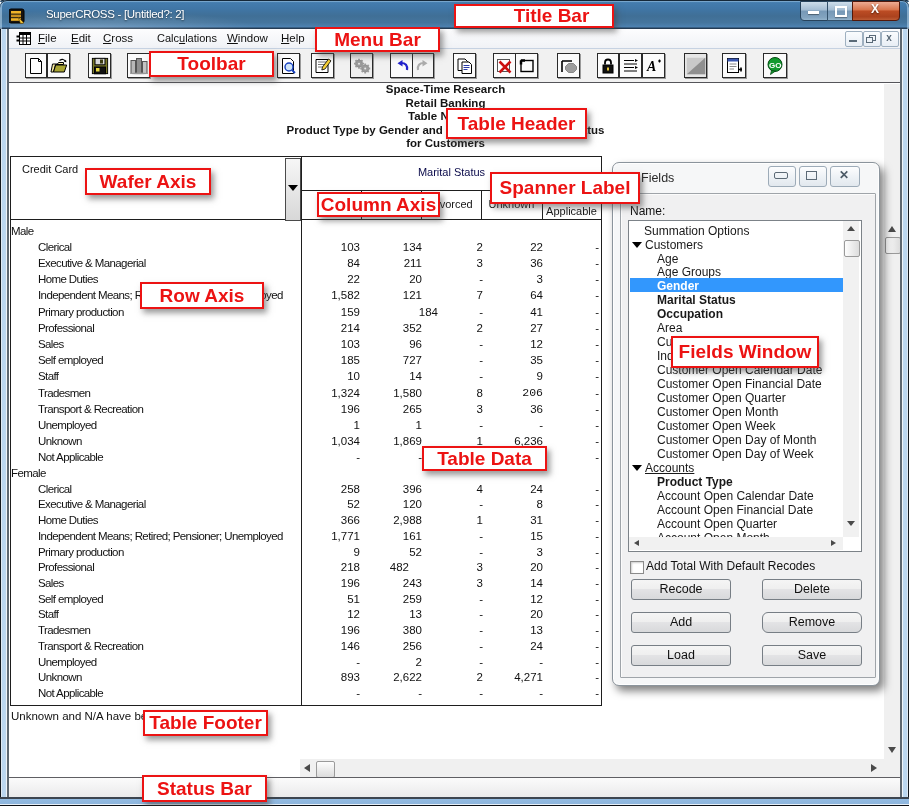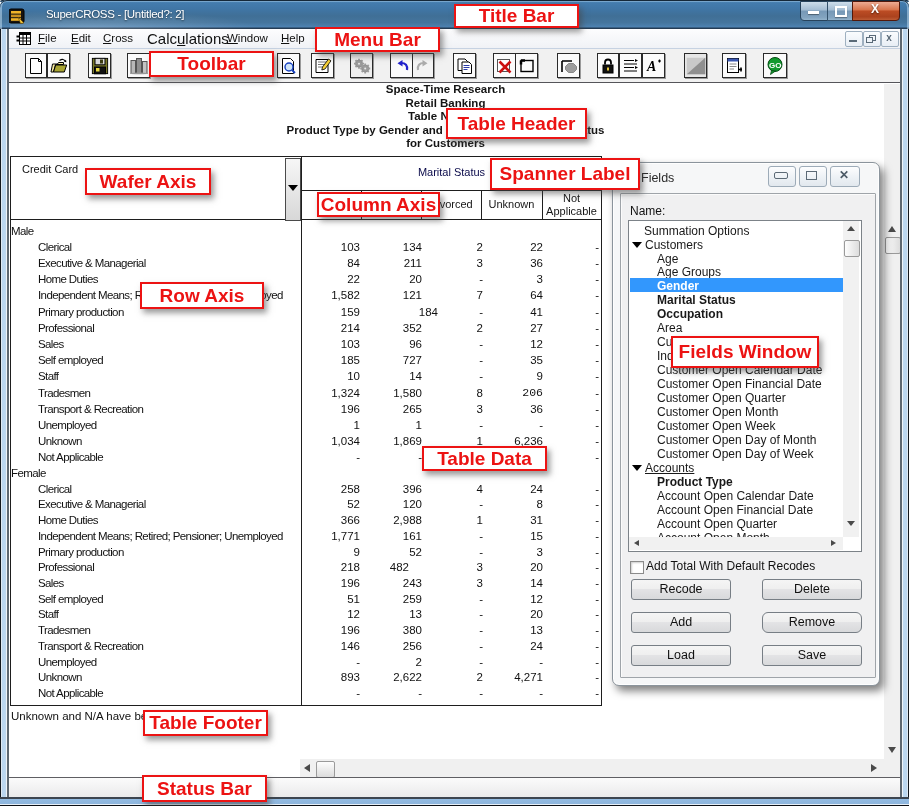--- a/index.html
+++ b/index.html
@@ -478,7 +478,7 @@
 <div class="btn7" style="left:762px;top:612px;width:98px;height:19px;line-height:18px;z-index:23;border-radius:6px;">Remove</div>
 <div class="btn7" style="left:631px;top:645px;width:98px;height:19px;line-height:18px;z-index:23;">Load</div>
 <div class="btn7" style="left:762px;top:645px;width:98px;height:19px;line-height:18px;z-index:23;">Save</div>
-<div class="rl" style="left:454px;top:4px;width:121px;height:20px;line-height:20px;">Title Bar</div>
+<div class="rl" style="left:454px;top:4px;width:121px;height:20px;line-height:20px;padding-left:35px;">Title Bar</div>
 <div class="rl" style="left:315px;top:27px;width:121px;height:21px;line-height:21px;">Menu Bar</div>
 <div class="rl" style="left:149px;top:51px;width:121px;height:22px;line-height:22px;">Toolbar</div>
 <div class="rl" style="left:446px;top:108px;width:137px;height:27px;line-height:27px;">Table Header</div>

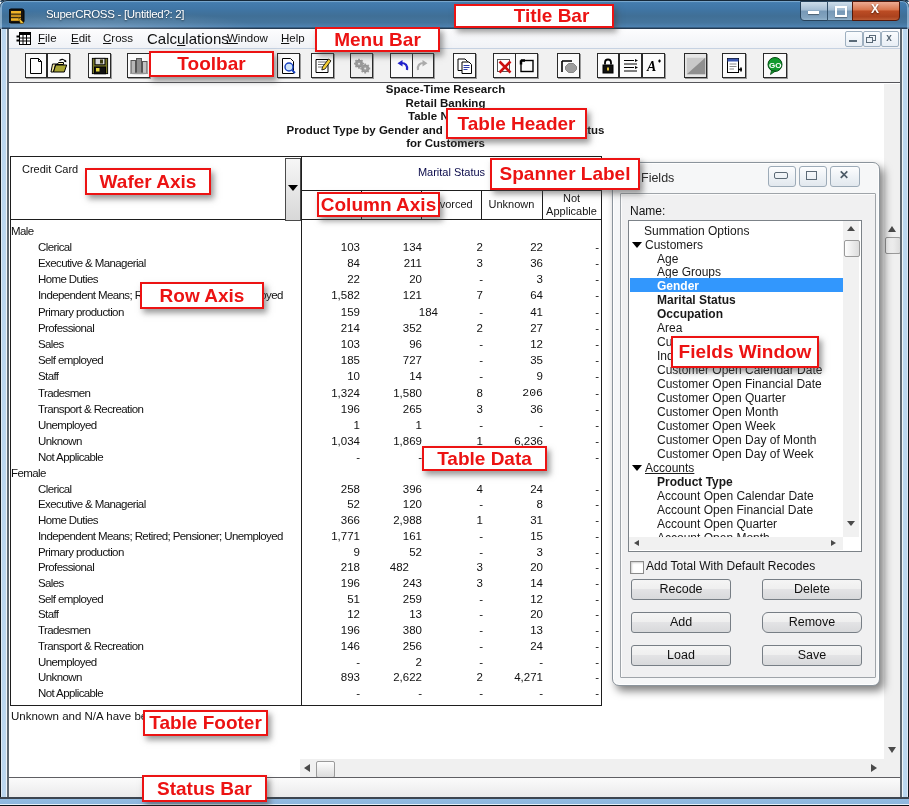--- a/index.html
+++ b/index.html
@@ -57,7 +57,7 @@
 <div class="a" style="left:38px;top:29px;font-size:11.5px;color:#101010;height:19px;line-height:19px;"><u>F</u>ile</div>
 <div class="a" style="left:71px;top:29px;font-size:11.5px;color:#101010;height:19px;line-height:19px;"><u>E</u>dit</div>
 <div class="a" style="left:103px;top:29px;font-size:11.5px;color:#101010;height:19px;line-height:19px;"><u>C</u>ross</div>
-<div class="a" style="left:147px;top:29px;font-size:15px;color:#101010;height:19px;line-height:19px;">Calc<u>u</u>lations</div>
+<div class="a" style="left:157px;top:29px;font-size:11px;color:#101010;height:19px;line-height:19px;">Calc<u>u</u>lations</div>
 <div class="a" style="left:227px;top:29px;font-size:11.5px;color:#101010;height:19px;line-height:19px;"><u>W</u>indow</div>
 <div class="a" style="left:281px;top:29px;font-size:11.5px;color:#101010;height:19px;line-height:19px;"><u>H</u>elp</div>
 <div class="a" style="left:845px;top:31px;width:16px;height:14px;background:linear-gradient(#fafcfe,#e8eef5);border:1px solid #9fb0c0;border-radius:2px;"></div>

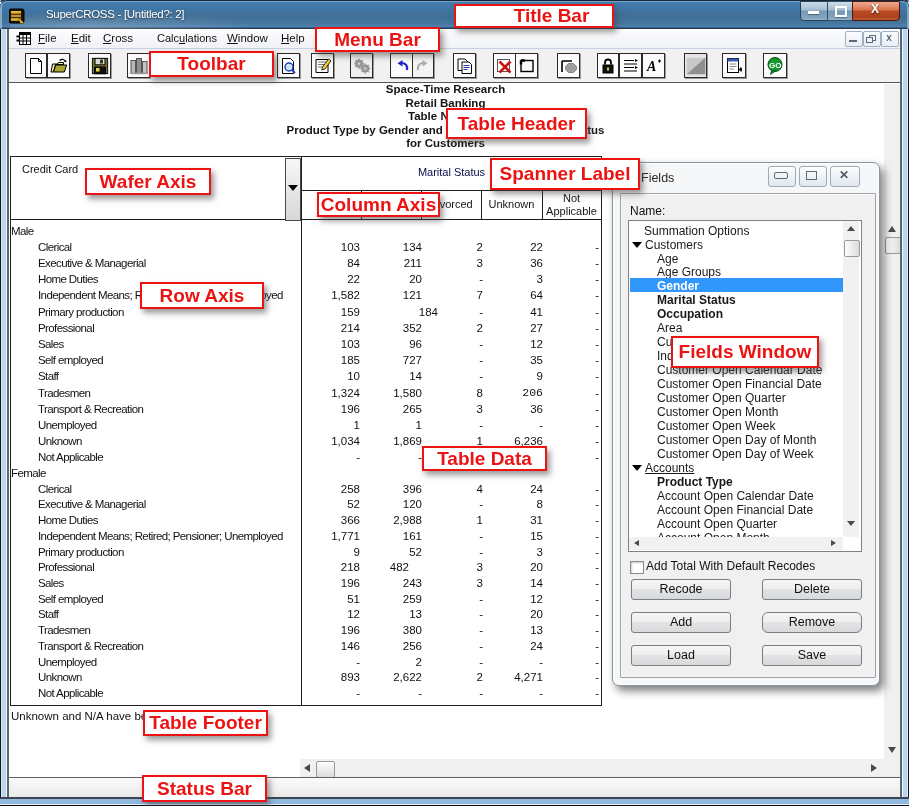--- a/index.html
+++ b/index.html
@@ -483,7 +483,7 @@
 <div class="rl" style="left:149px;top:51px;width:121px;height:22px;line-height:22px;">Toolbar</div>
 <div class="rl" style="left:446px;top:108px;width:137px;height:27px;line-height:27px;">Table Header</div>
 <div class="rl" style="left:85px;top:168px;width:122px;height:23px;line-height:23px;">Wafer Axis</div>
-<div class="rl" style="left:490px;top:158px;width:146px;height:27.5px;line-height:27.5px;">Spanner Label</div>
+<div class="rl" style="left:490px;top:172px;width:146px;height:27.5px;line-height:27.5px;">Spanner Label</div>
 <div class="rl" style="left:317px;top:192px;width:119px;height:21px;line-height:21px;">Column Axis</div>
 <div class="rl" style="left:140px;top:282px;width:120px;height:23px;line-height:23px;">Row Axis</div>
 <div class="rl" style="left:671px;top:336px;width:144px;height:28px;line-height:28px;">Fields Window</div>

